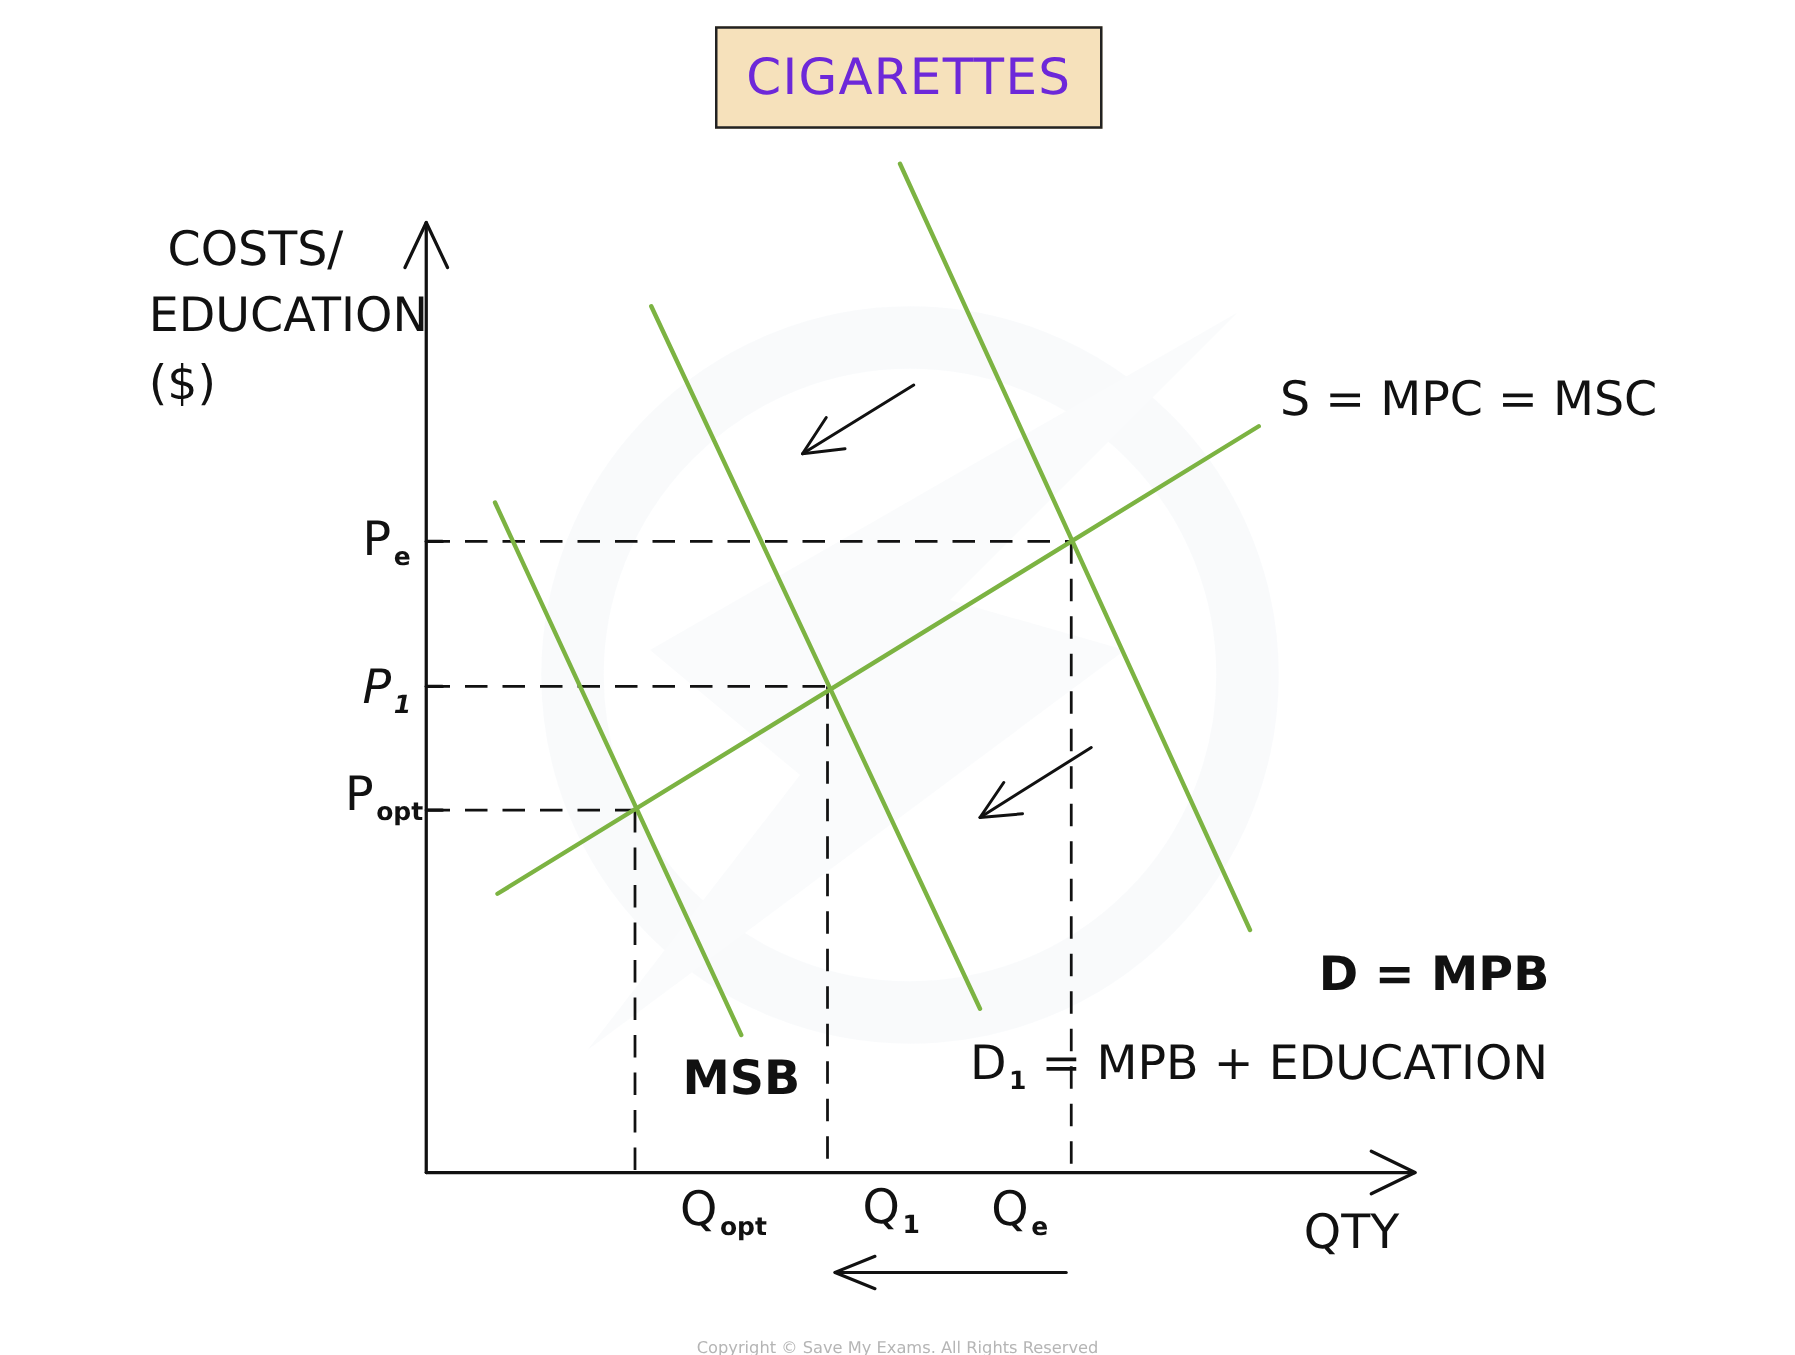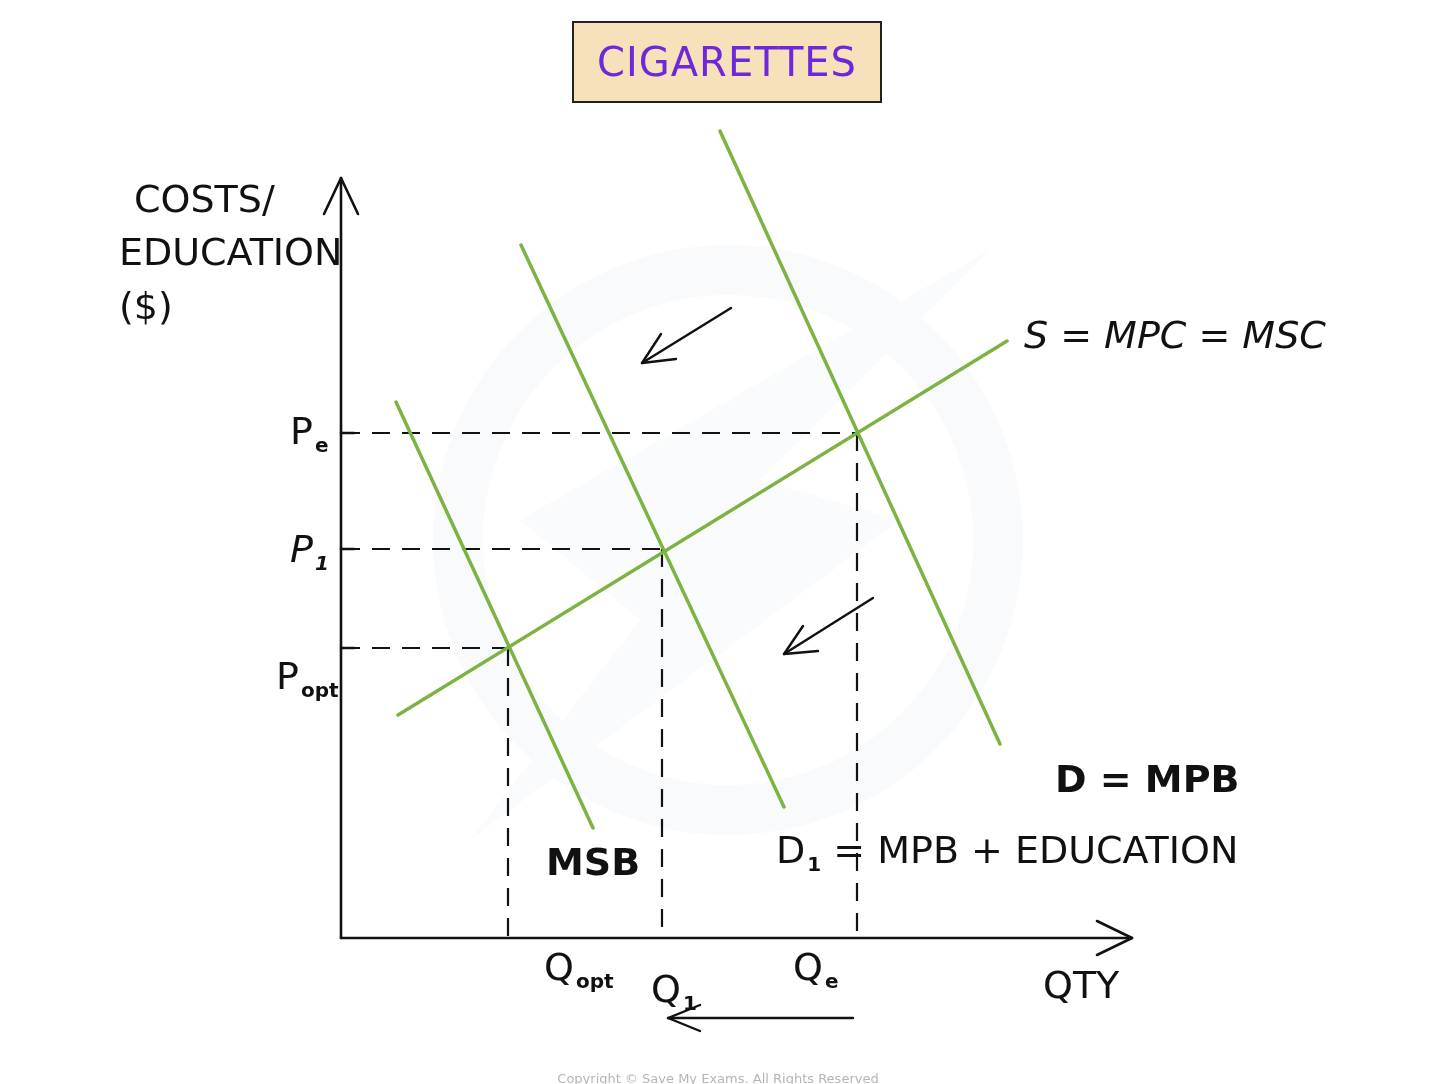--- a/index.html
+++ b/index.html
@@ -84,7 +84,7 @@
 
 <div class="lbl" style="left:1043px; top:966px;">QTY</div>
 
-<div class="lbl" style="left:1024px; top:316px;font-style:italic;">S = MPC = MSC</div>
+<div class="lbl" style="left:1024px; top:300px;">S = MPC = MSC</div>
 <div class="lbl" style="left:1055px; top:760px;font-weight:bold;">D = MPB</div>
 <div class="lbl" style="left:776px; top:818px;margin-top:13px;"><span>D</span><sub>1</sub><span> = MPB + EDUCATION</span></div>
 <div class="lbl" style="left:546px; top:843px;font-weight:bold;">MSB</div>

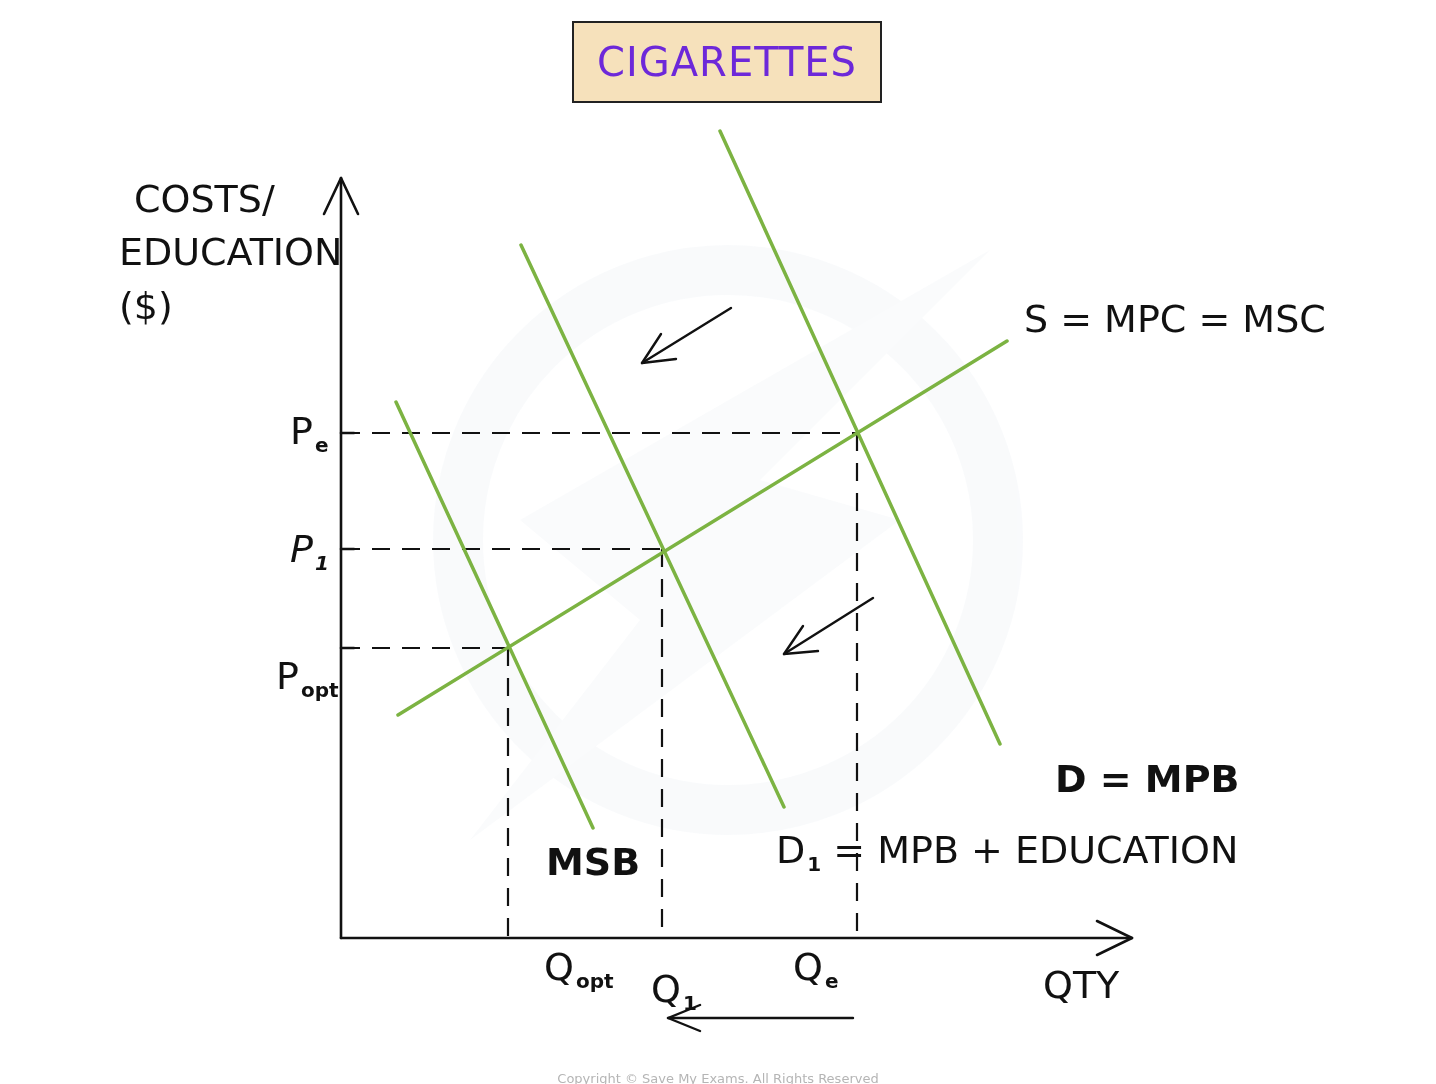--- a/index.html
+++ b/index.html
@@ -76,7 +76,7 @@
 
 <div class="lbl" style="left:290px; top:412px;"><span>P</span><sub>e</sub></div>
 <div class="lbl" style="left:290px; top:530px;font-style:italic;"><span>P</span><sub>1</sub></div>
-<div class="lbl" style="left:276px; top:657px;text-align:center;"><span>P</span><sub>opt</sub></div>
+<div class="lbl" style="left:276px; top:616px;text-align:center;"><span>P</span><sub>opt</sub></div>
 
 <div class="lbl" style="left:496px; top:948px;margin-left:48px;"><span>Q</span><sub>opt</sub></div>
 <div class="lbl" style="left:651px; top:946px;margin-top:24px;"><span>Q</span><sub>1</sub></div>

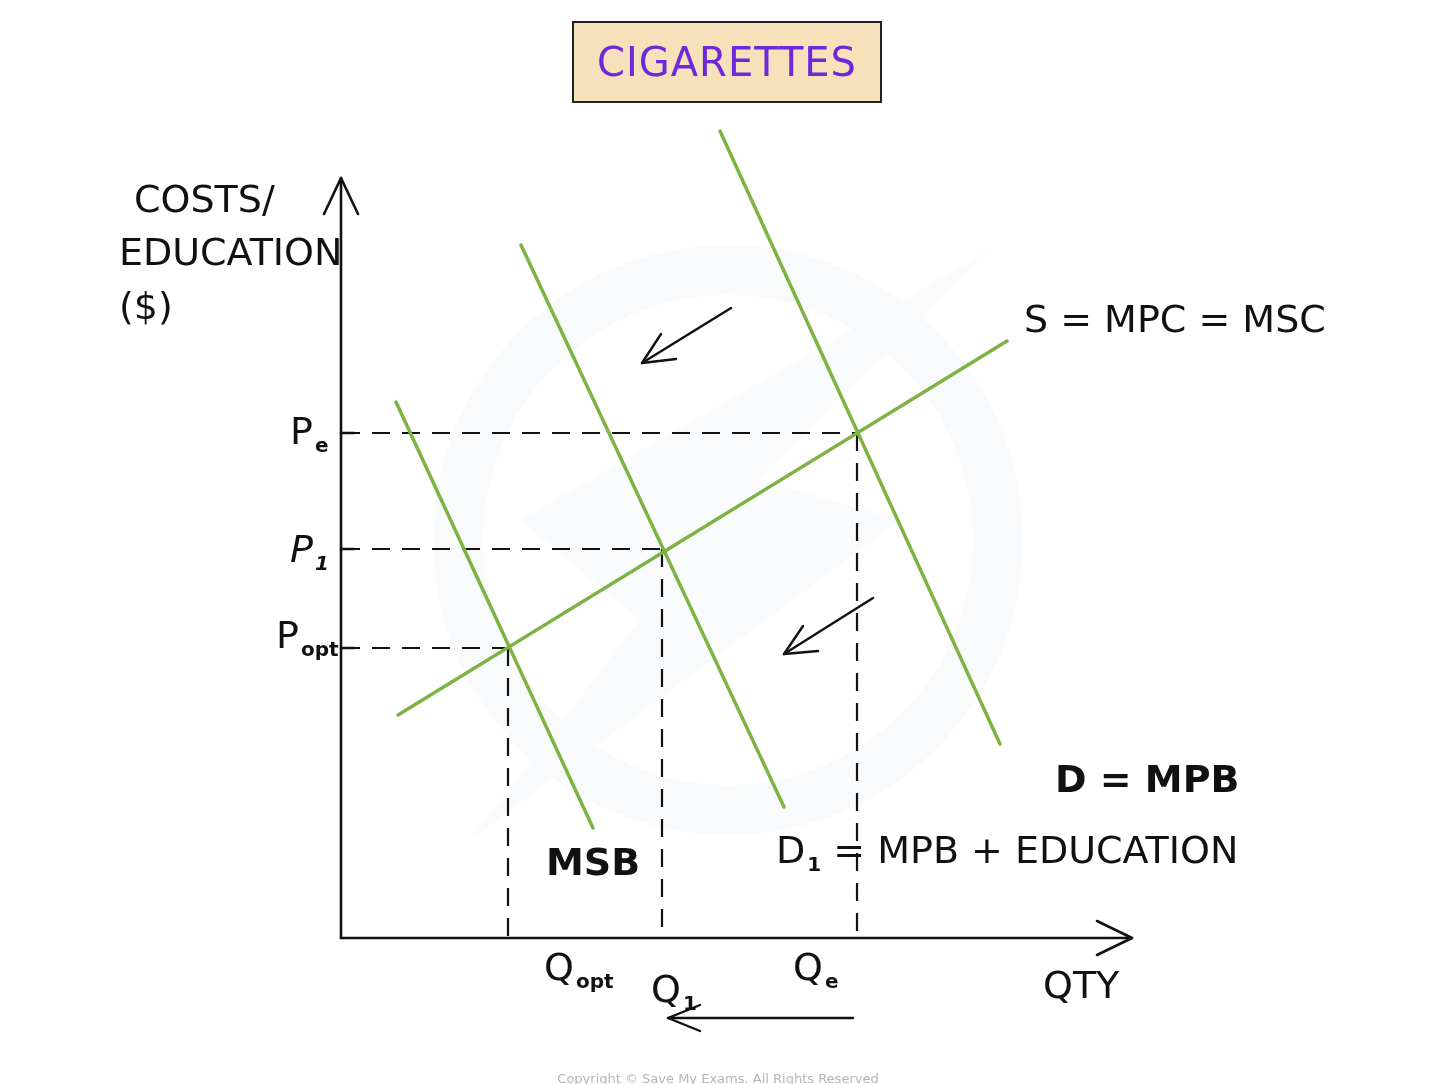--- a/index.html
+++ b/index.html
@@ -79,7 +79,7 @@
 <div class="lbl" style="left:276px; top:616px;text-align:center;"><span>P</span><sub>opt</sub></div>
 
 <div class="lbl" style="left:496px; top:948px;margin-left:48px;"><span>Q</span><sub>opt</sub></div>
-<div class="lbl" style="left:651px; top:946px;margin-top:24px;"><span>Q</span><sub>1</sub></div>
+<div class="lbl" style="left:690px; top:946px;"><span>Q</span><sub>1</sub></div>
 <div class="lbl" style="left:793px; top:948px;"><span>Q</span><sub>e</sub></div>
 
 <div class="lbl" style="left:1043px; top:966px;">QTY</div>

